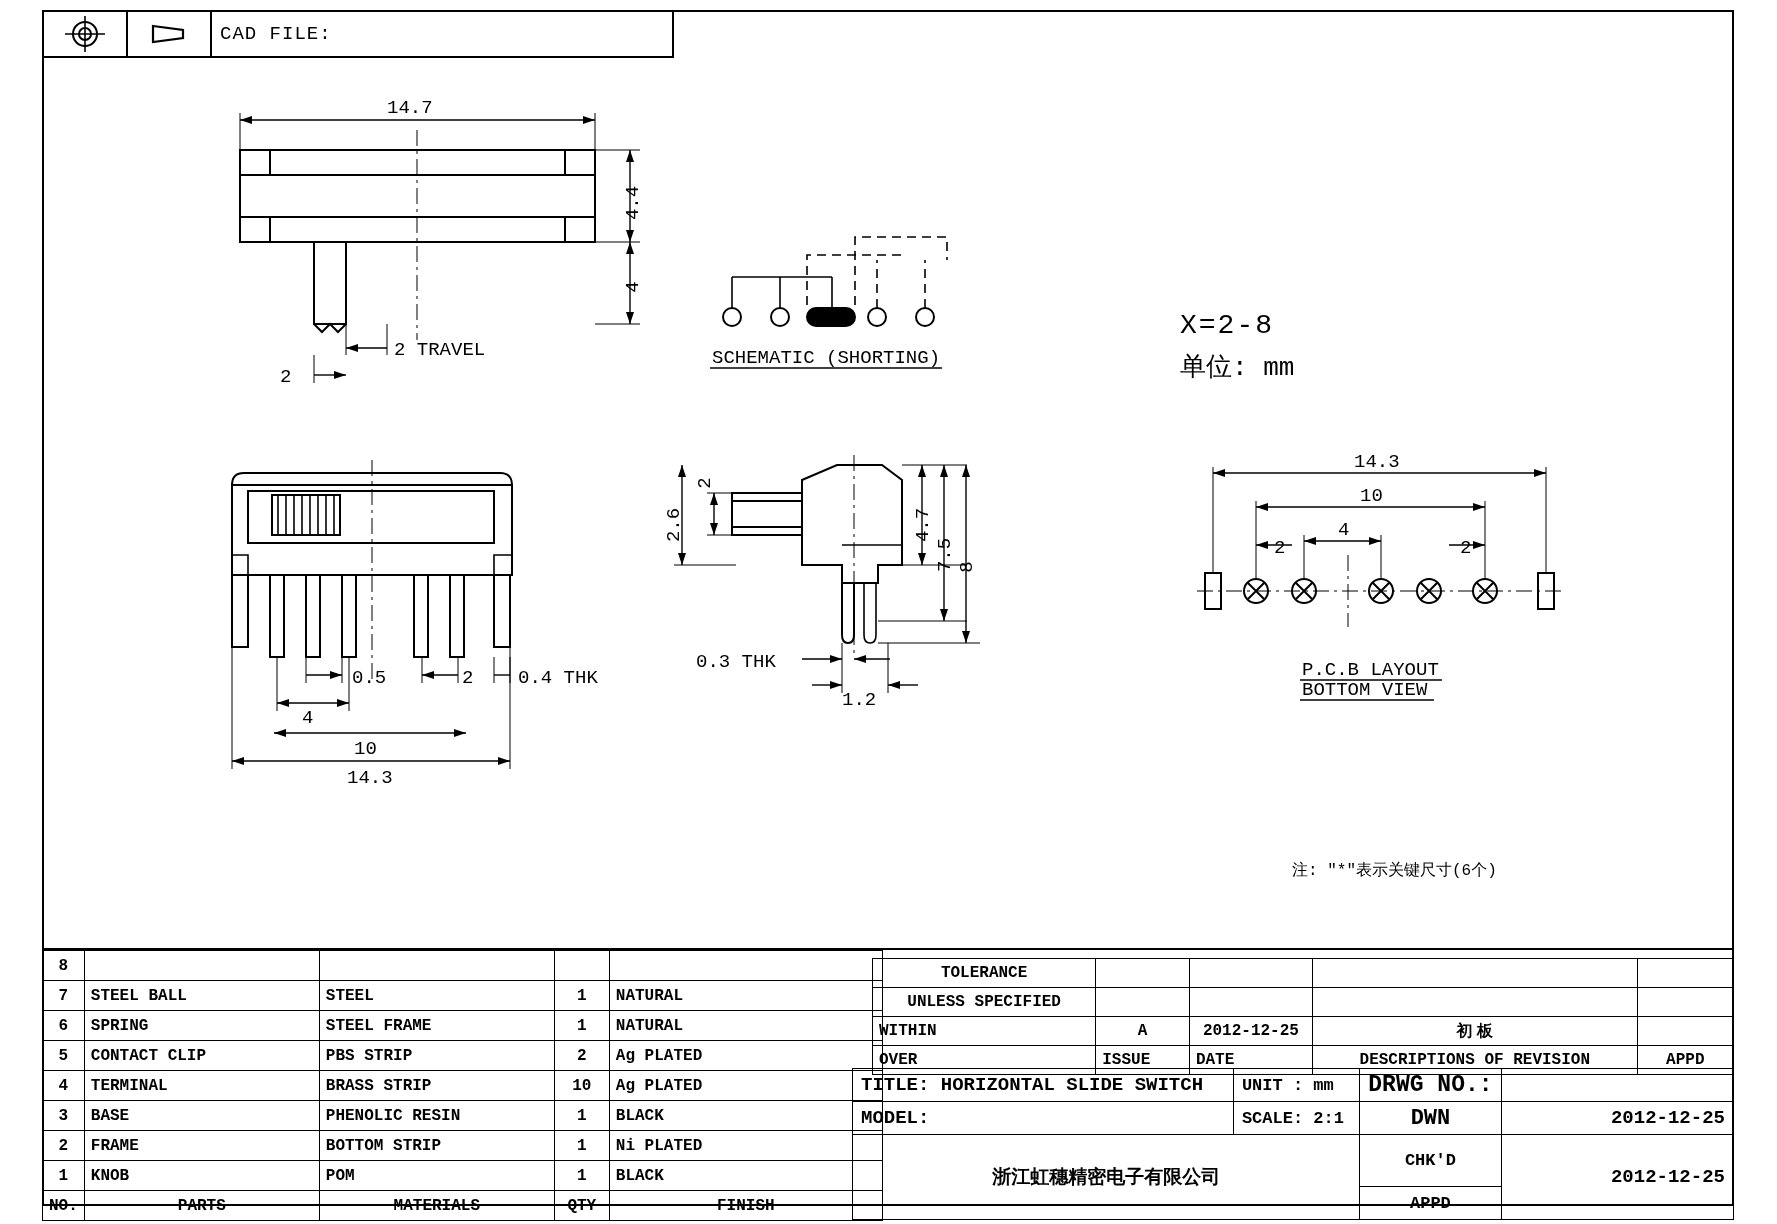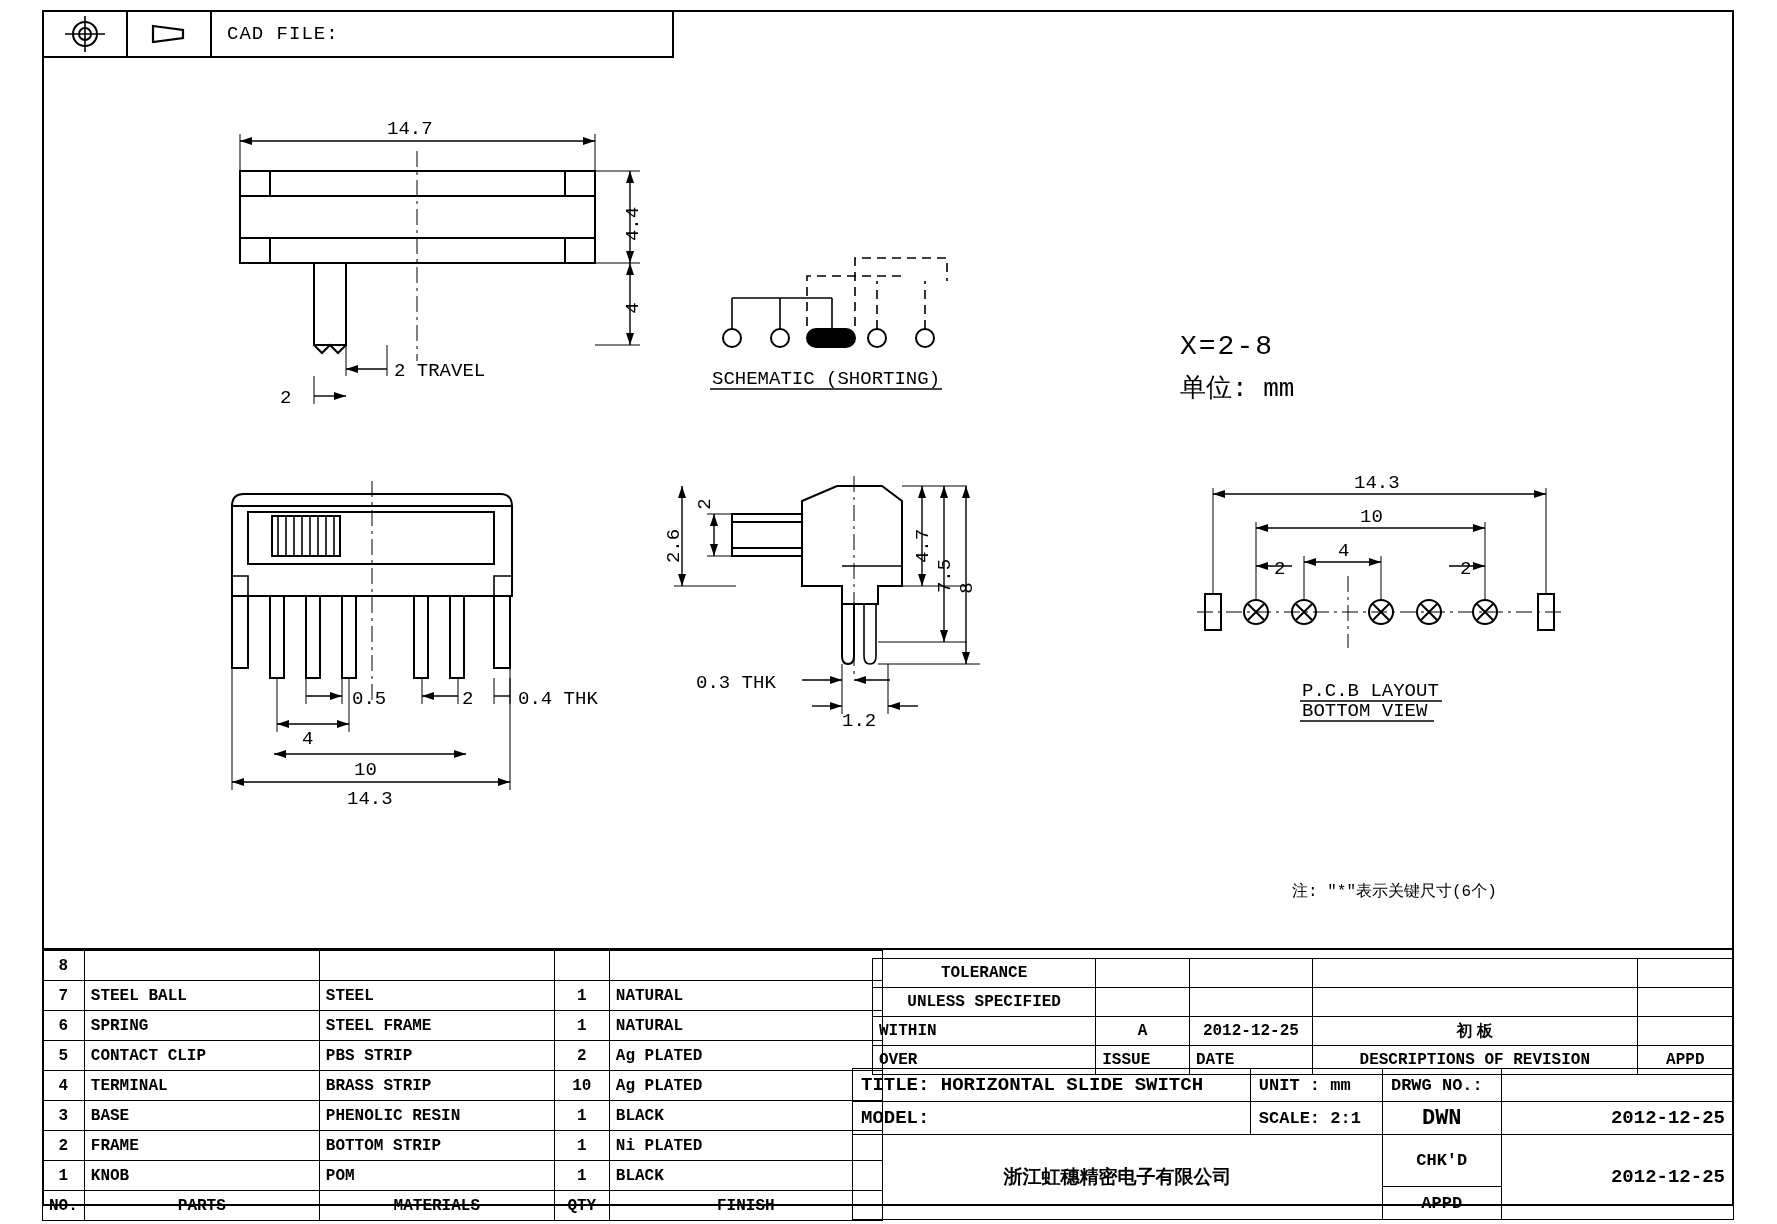--- a/index.html
+++ b/index.html
@@ -14,7 +14,7 @@
   .hdr .cell{border-right:2px solid #000;display:flex;align-items:center;justify-content:center;}
   .hdr .c1{width:82px;}
   .hdr .c2{width:82px;}
-  .hdr .c3{flex:1;border-right:none;padding-left:15px;justify-content:flex-start;font-size:19px;letter-spacing:1px;font-family:"Liberation Mono",monospace;}
+  .hdr .c3{flex:1;border-right:none;padding-left:8px;justify-content:flex-start;font-size:19px;letter-spacing:1px;font-family:"Liberation Mono",monospace;}
 
   .drawing{position:absolute;left:42px;top:76px;width:1692px;height:890px;}
 

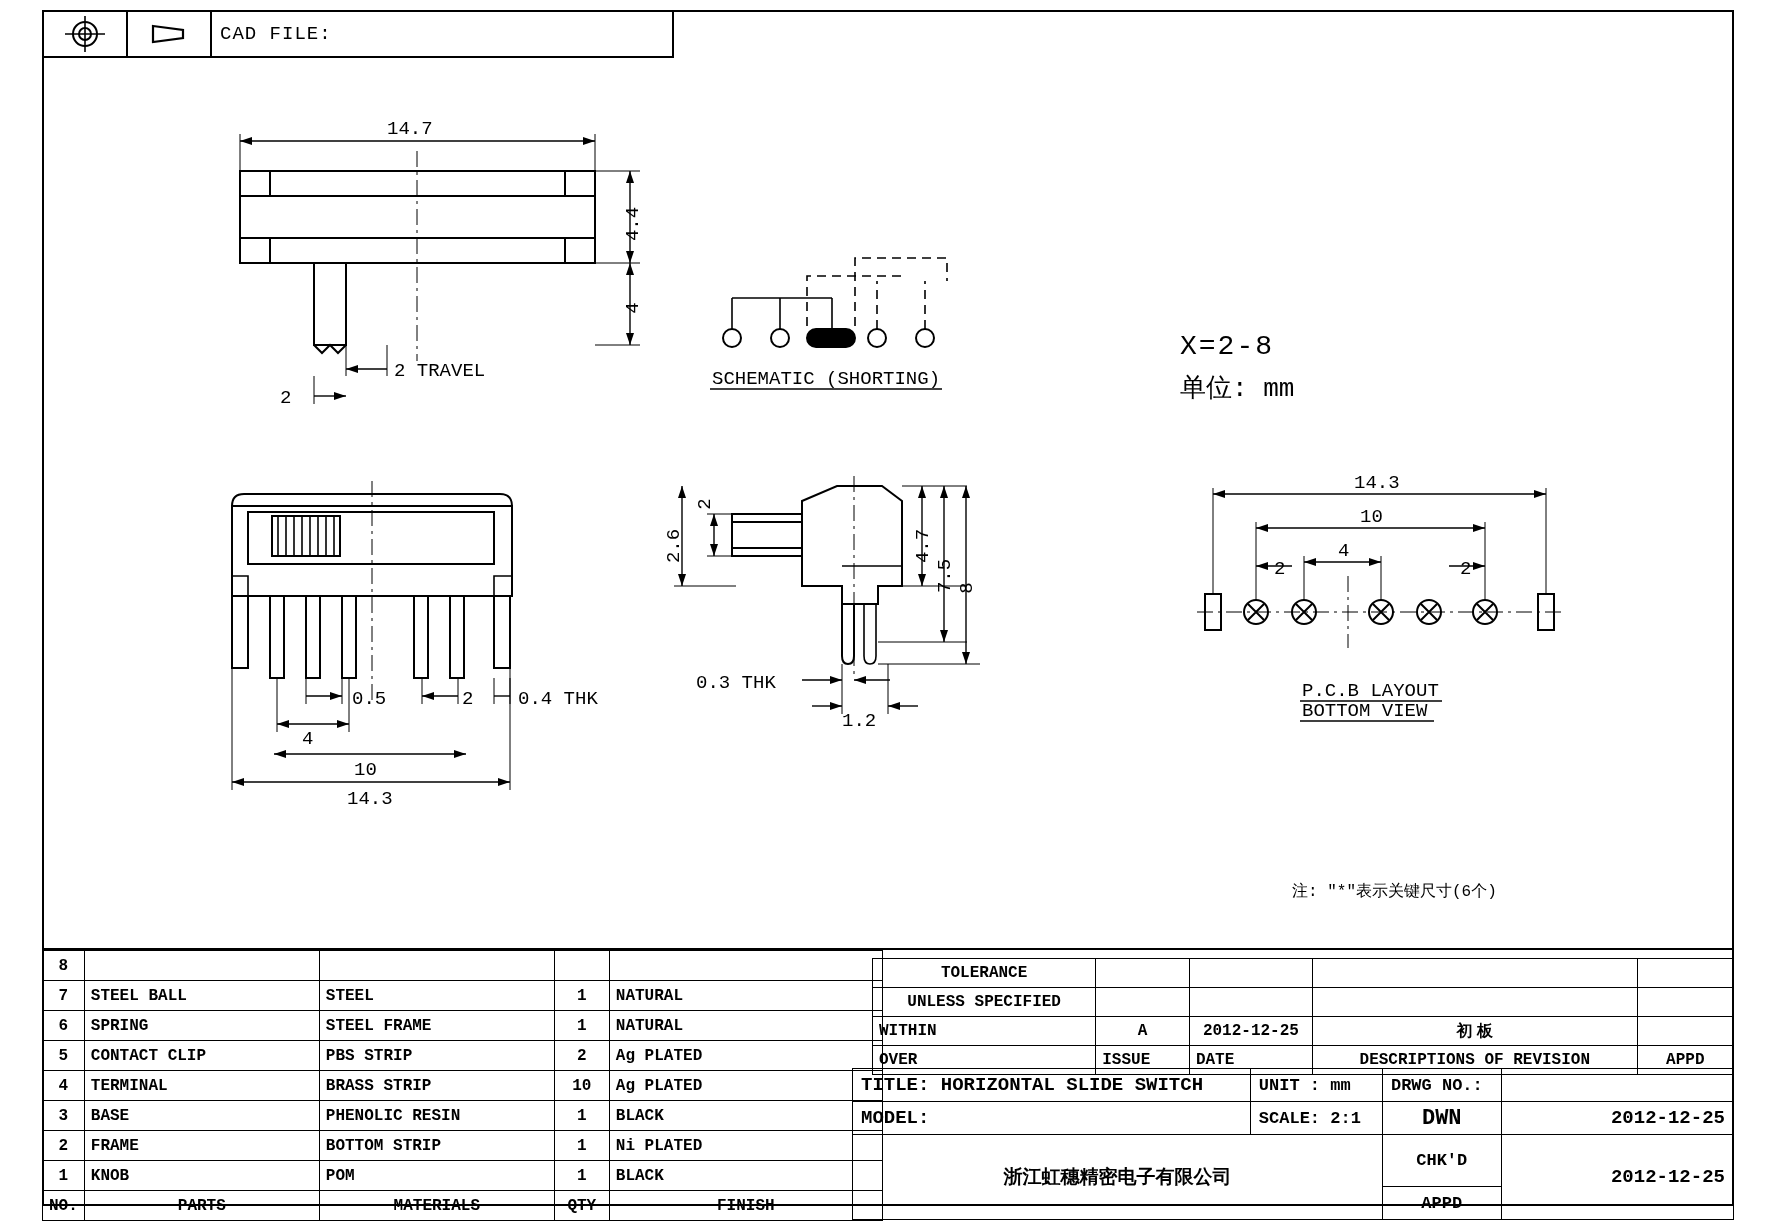--- a/index.html
+++ b/index.html
@@ -16,7 +16,7 @@
   .hdr .c2{width:82px;}
   .hdr .c3{flex:1;border-right:none;padding-left:8px;justify-content:flex-start;font-size:19px;letter-spacing:1px;font-family:"Liberation Mono",monospace;}
 
-  .drawing{position:absolute;left:42px;top:76px;width:1692px;height:890px;}
+  .drawing{position:absolute;left:42px;top:55px;width:1692px;height:890px;}
 
   svg{display:block;}
   text{font-family:"Liberation Mono",monospace;}

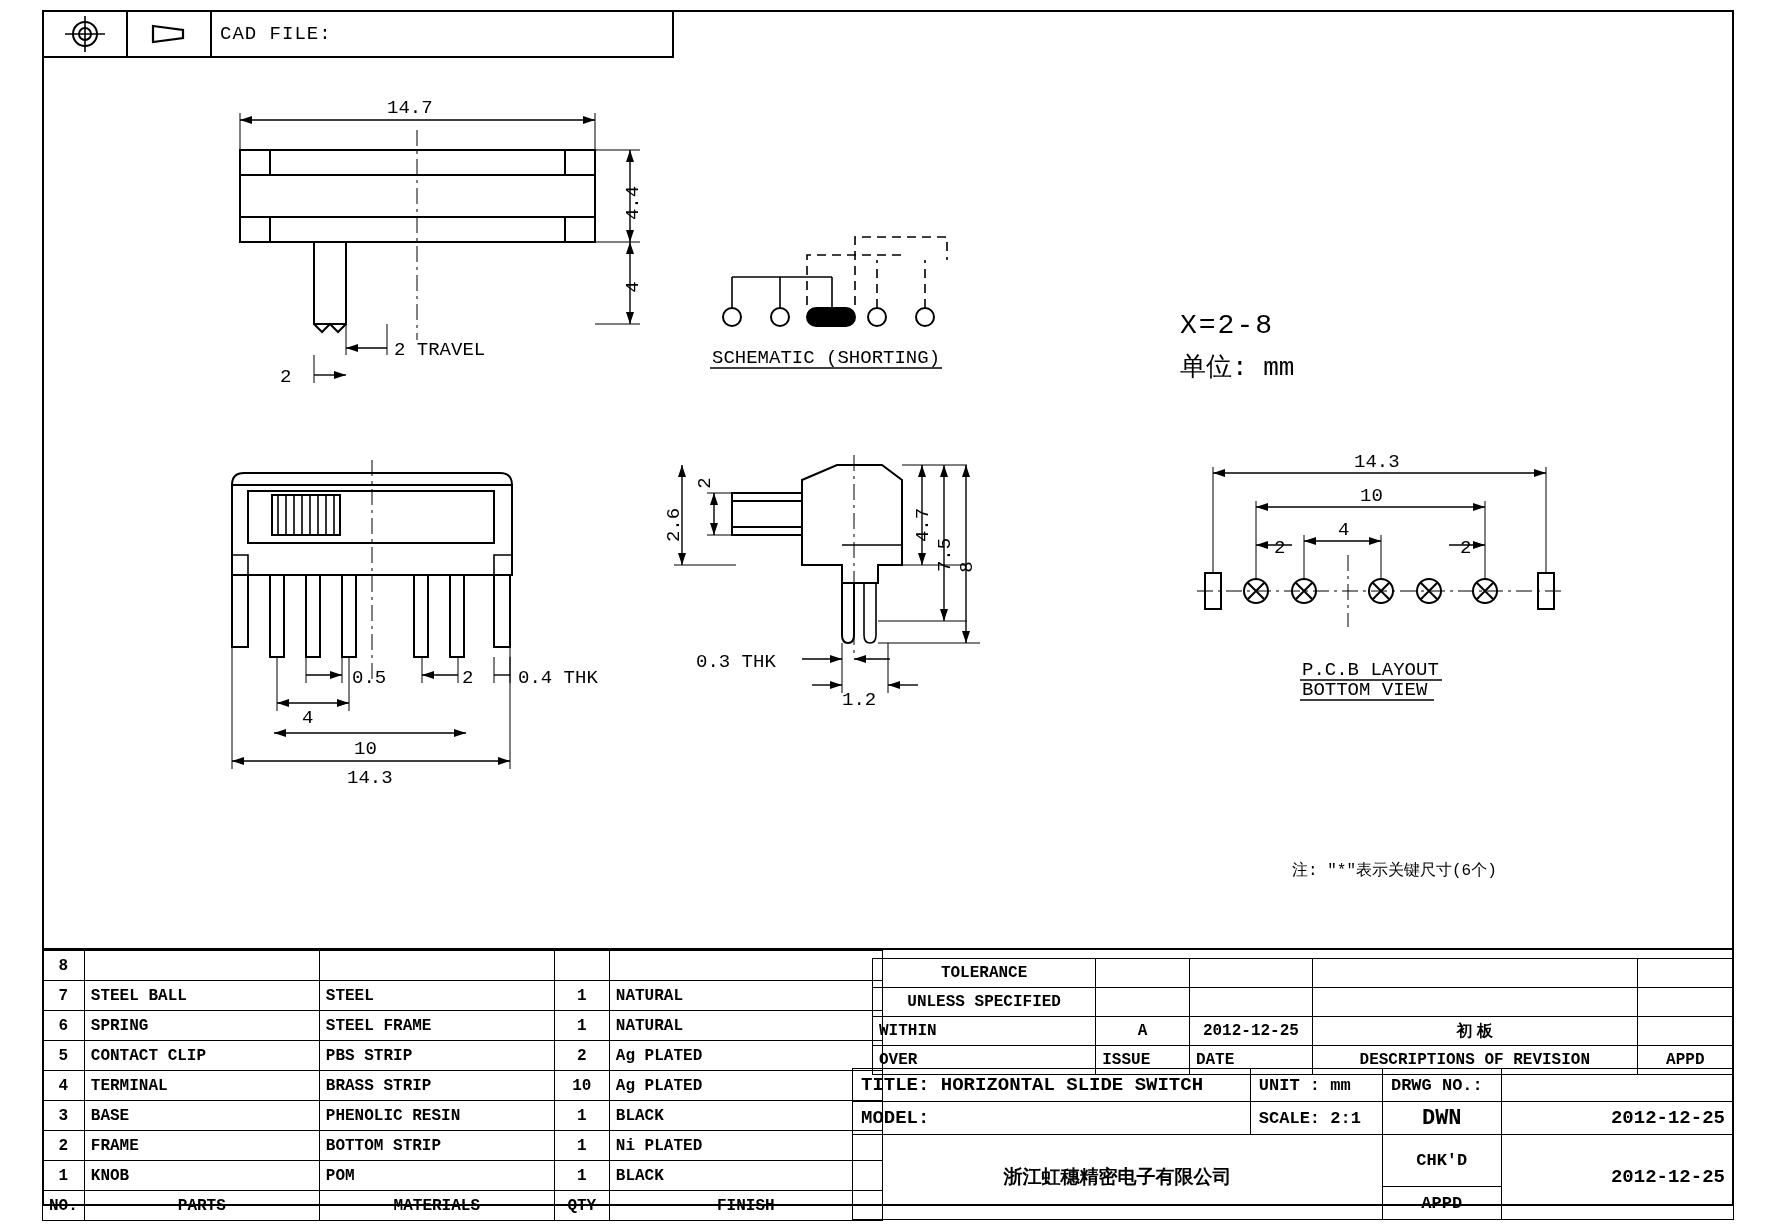--- a/index.html
+++ b/index.html
@@ -451,7 +451,7 @@
         <tr style="height:33px">
           <td style="width:422px">TITLE: HORIZONTAL SLIDE SWITCH</td>
           <td style="width:129px;font-size:17px">UNIT : mm</td>
-          <td style="width:112px;font-size:17px" rowspan="1">DRWG NO.:</td>
+          <td style="width:112px;font-size:23px" rowspan="1">DRWG NO.:</td>
           <td style="width:213px">&nbsp;</td>
         </tr>
         <tr style="height:33px">

